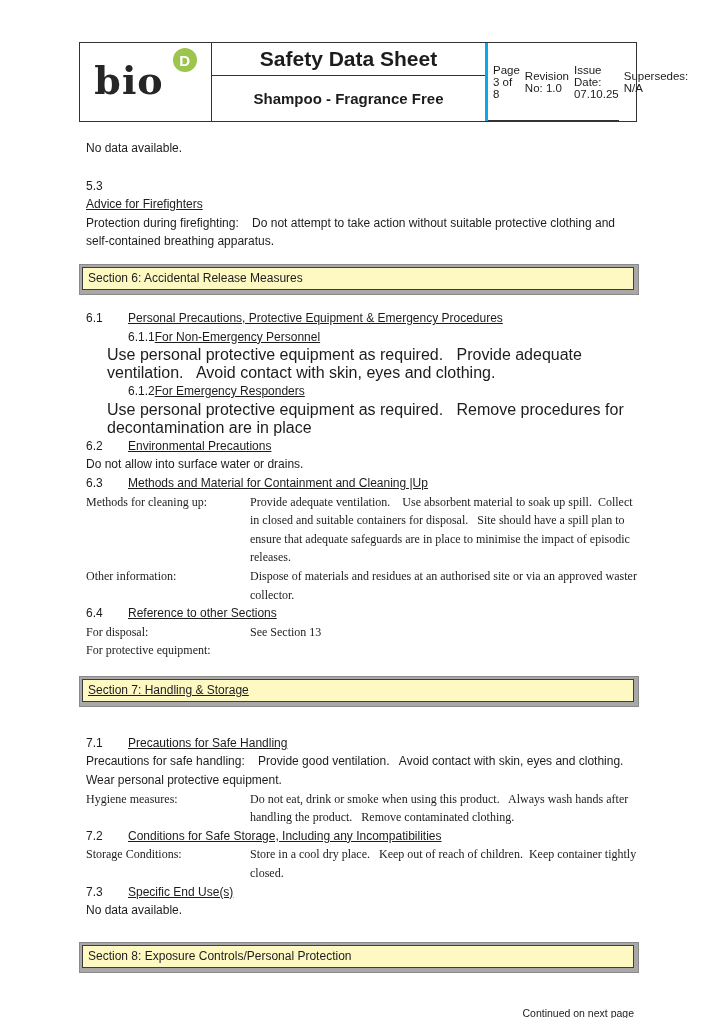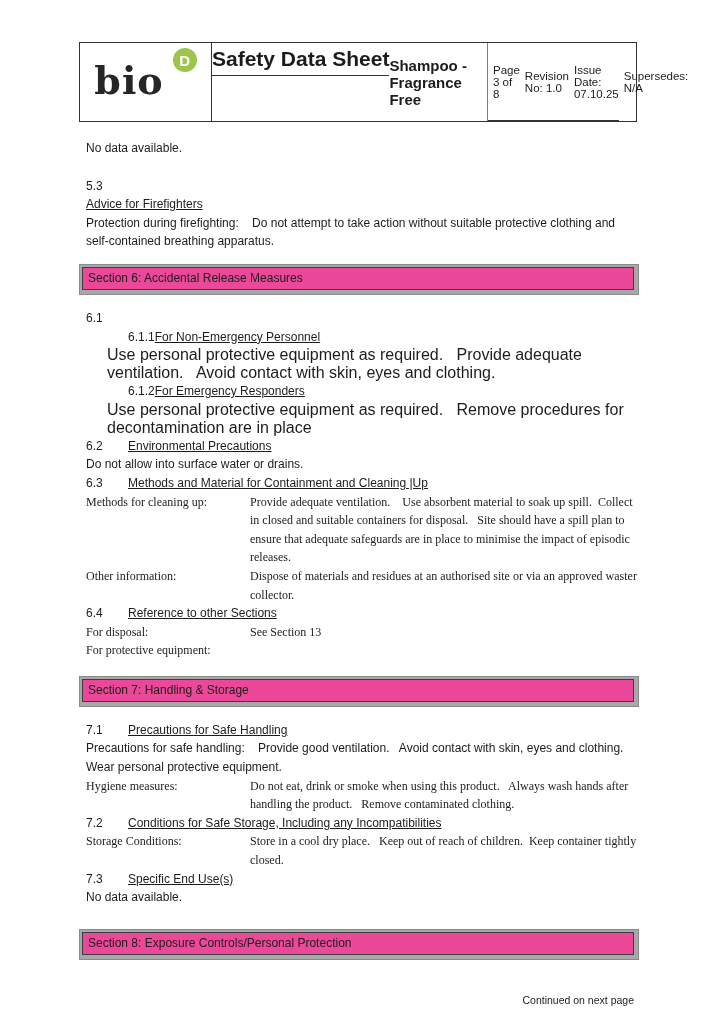--- a/index.html
+++ b/index.html
@@ -59,8 +59,9 @@
     margin-left: 1px;
   }
   .hdr-mid {
-    border-right: 1px solid #0ea5e9;
-    display: flex;
+    border-right: 3px solid #0ea5e9;
+    display: flex;
+    flex-direction: column;
   }
   .hdr-title-row {
     height: 33px;

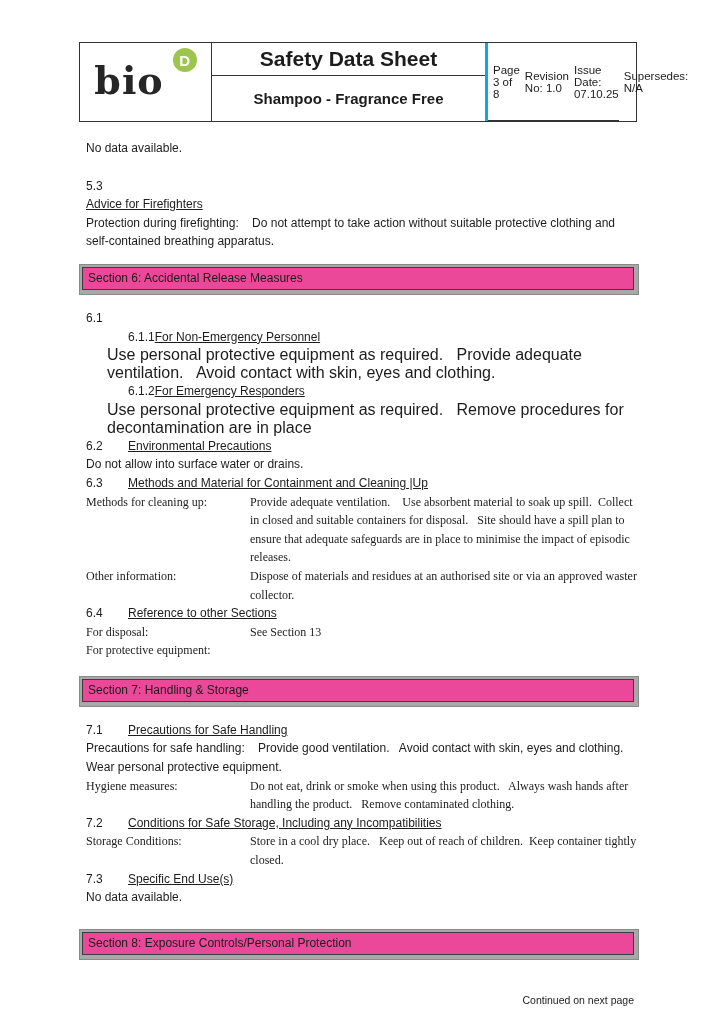--- a/index.html
+++ b/index.html
@@ -117,7 +117,7 @@
     padding: 2px 4px 4px 2px;
   }
   .bar-inner {
-    background: #ec4899;
+    background: #fef9c3;
     border: 1px solid #3d3d3d;
     padding: 2px 5px 3px 5px;
     font-size: 12px;

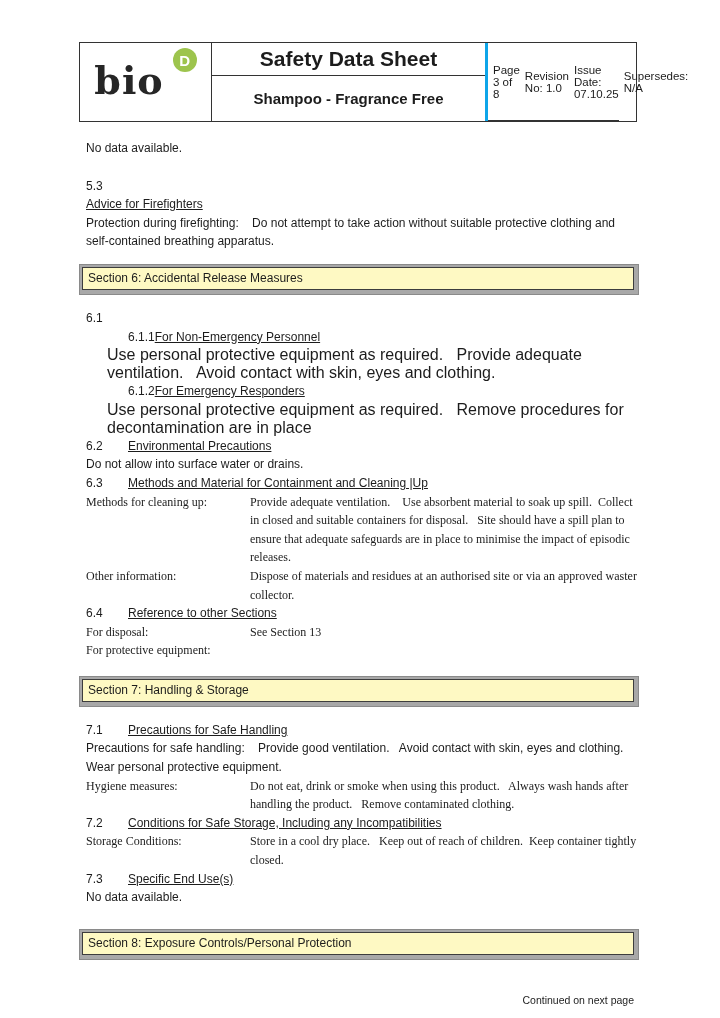--- a/index.html
+++ b/index.html
@@ -172,6 +172,7 @@
 
     <div class="h">
       <span class="h-num">6.1</span>
+      <span class="h-title">Personal Precautions, Protective Equipment &amp; Emergency Procedures</span>
     </div>
     <div class="subhead">
       <span class="subnum">6.1.1</span><span class="h-title">For Non-Emergency Personnel</span>

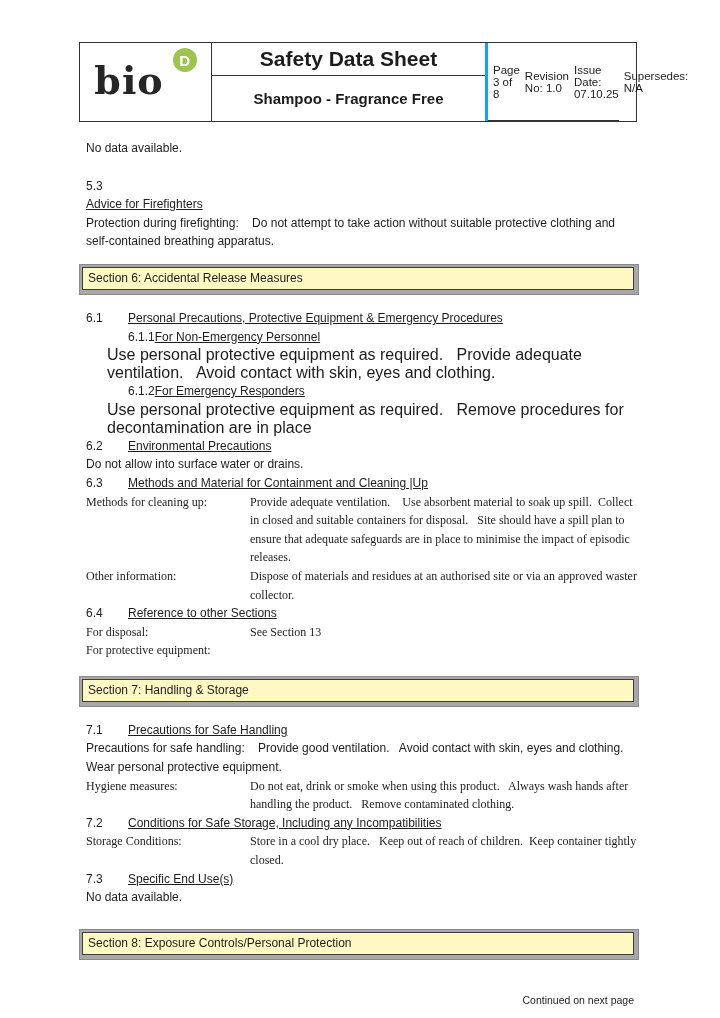--- a/index.html
+++ b/index.html
@@ -124,7 +124,7 @@
     line-height: 16px;
   }
   .bar6 { margin: 13px 0 14px 0; }
-  .bar7 { margin: 16px 0 14px 0; }
+  .bar7 { margin: 16px 0 27px 0; text-decoration: underline; }
   .bar8 { margin: 22px 0 0 0; }
 
   .footer {

